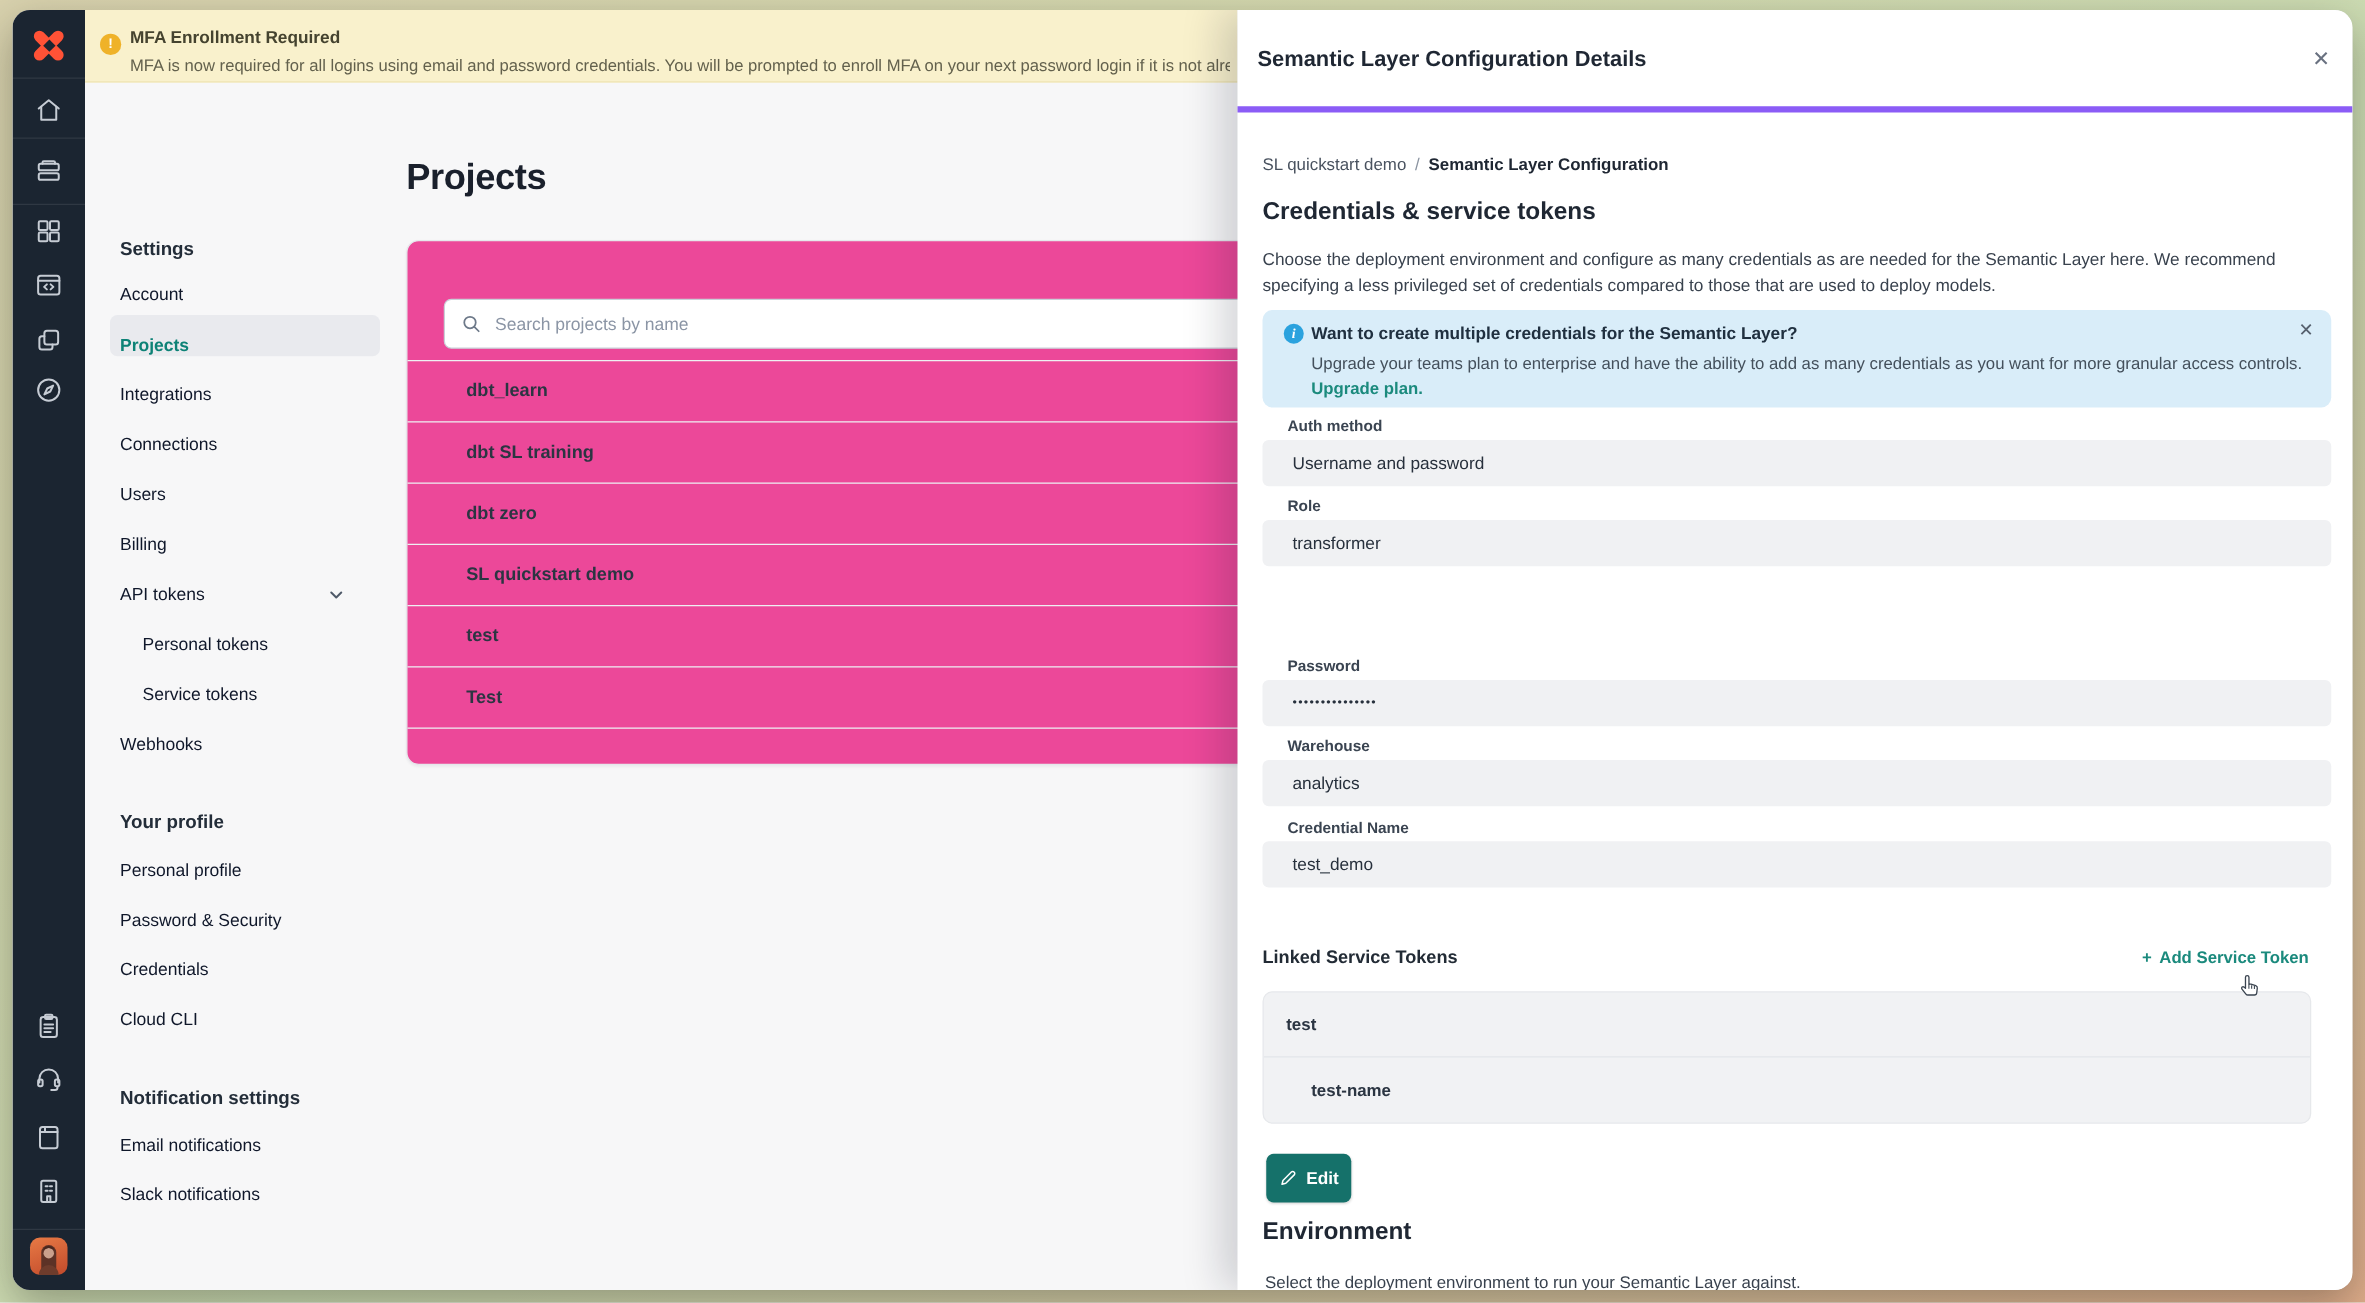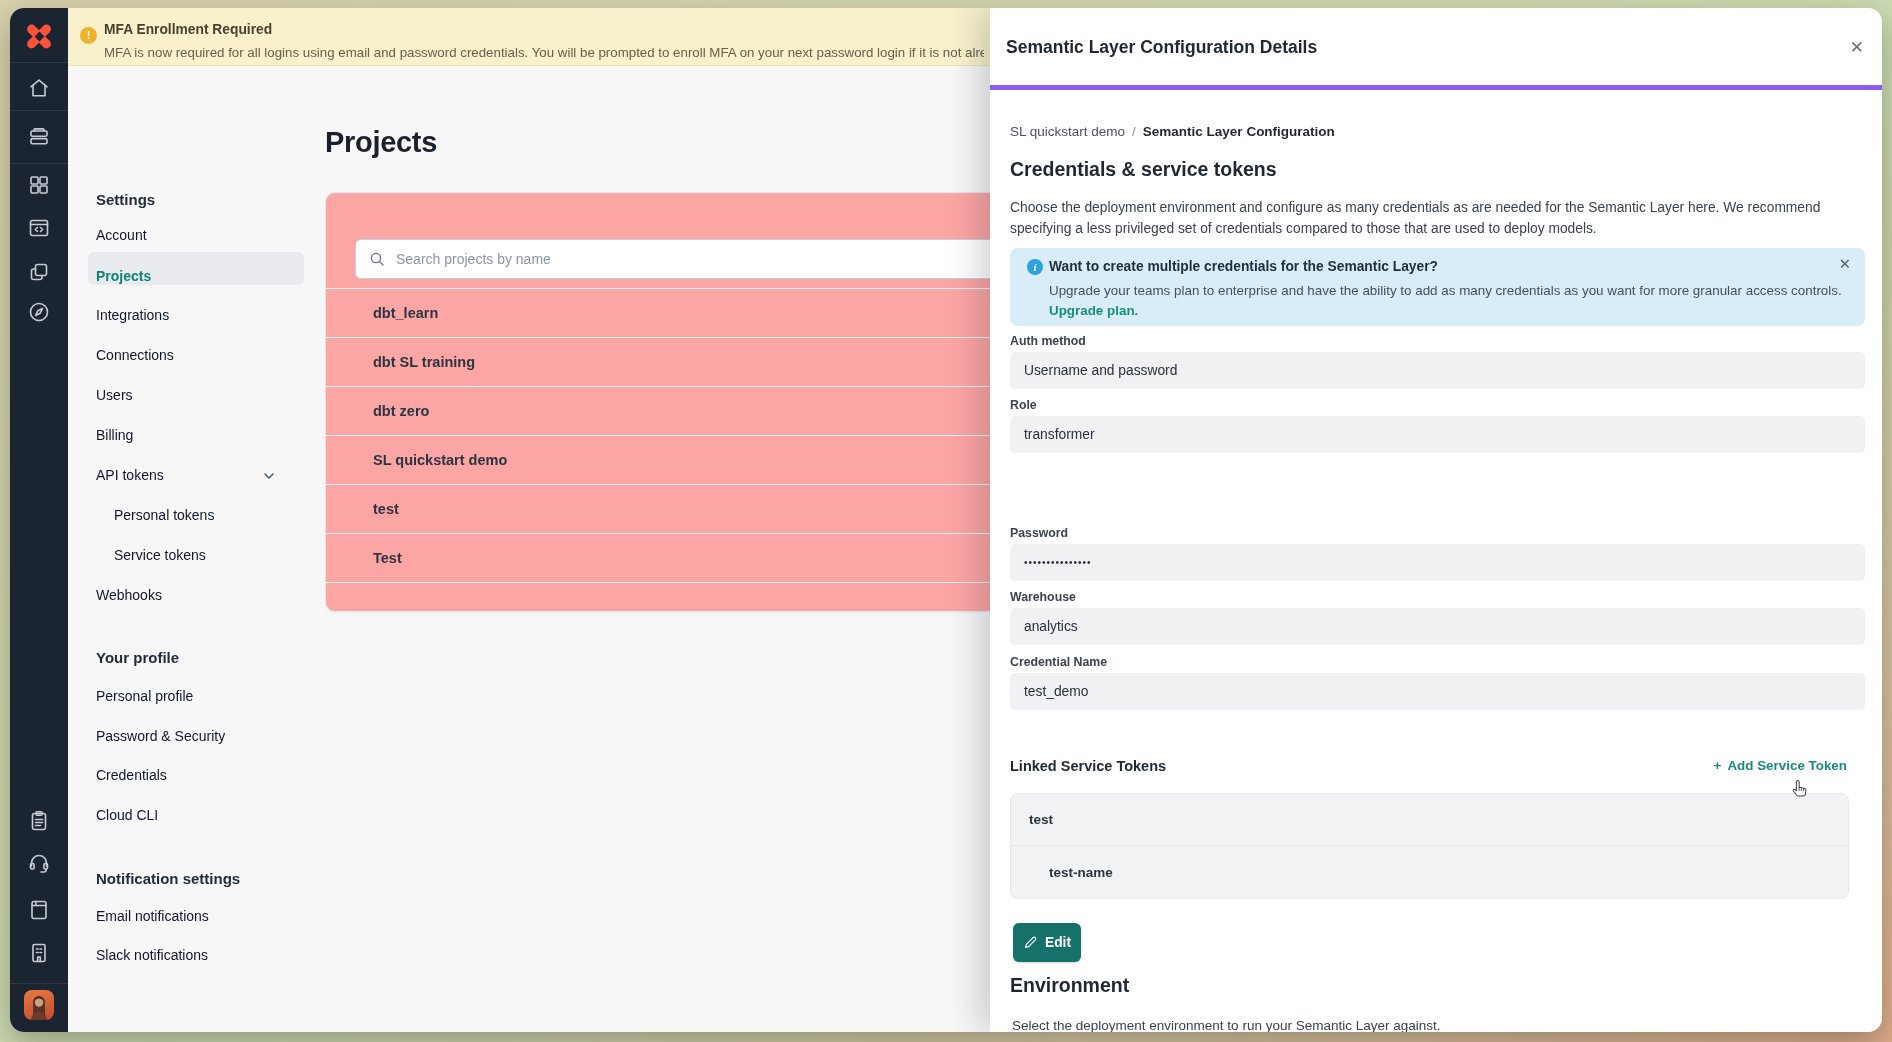--- a/index.html
+++ b/index.html
@@ -44,7 +44,7 @@
   
   .content { position:absolute; left:318px; top:58px; right:0; bottom:0; }
   .h1 { position:absolute; left:-3px; top:60px; font-size:29px; font-weight:bold; color:#1a202c; letter-spacing:-.3px; }
-  .card { position:absolute; left:-3px; top:126px; width:700px; height:420px; background:#fca5a5;
+  .card { position:absolute; left:-3px; top:126px; width:700px; height:420px; background:#ec4899;
     border:1px solid #e5e8ec; border-radius:10px; box-shadow:0 1px 2px rgba(16,24,40,.05); }
   .search { position:absolute; left:29px; top:46px; width:650px; height:40px; border:1.3px solid #c9cfd8;
     border-radius:6px; background:#fff; font-size:14px; color:#333; padding-left:40px; outline:none; }

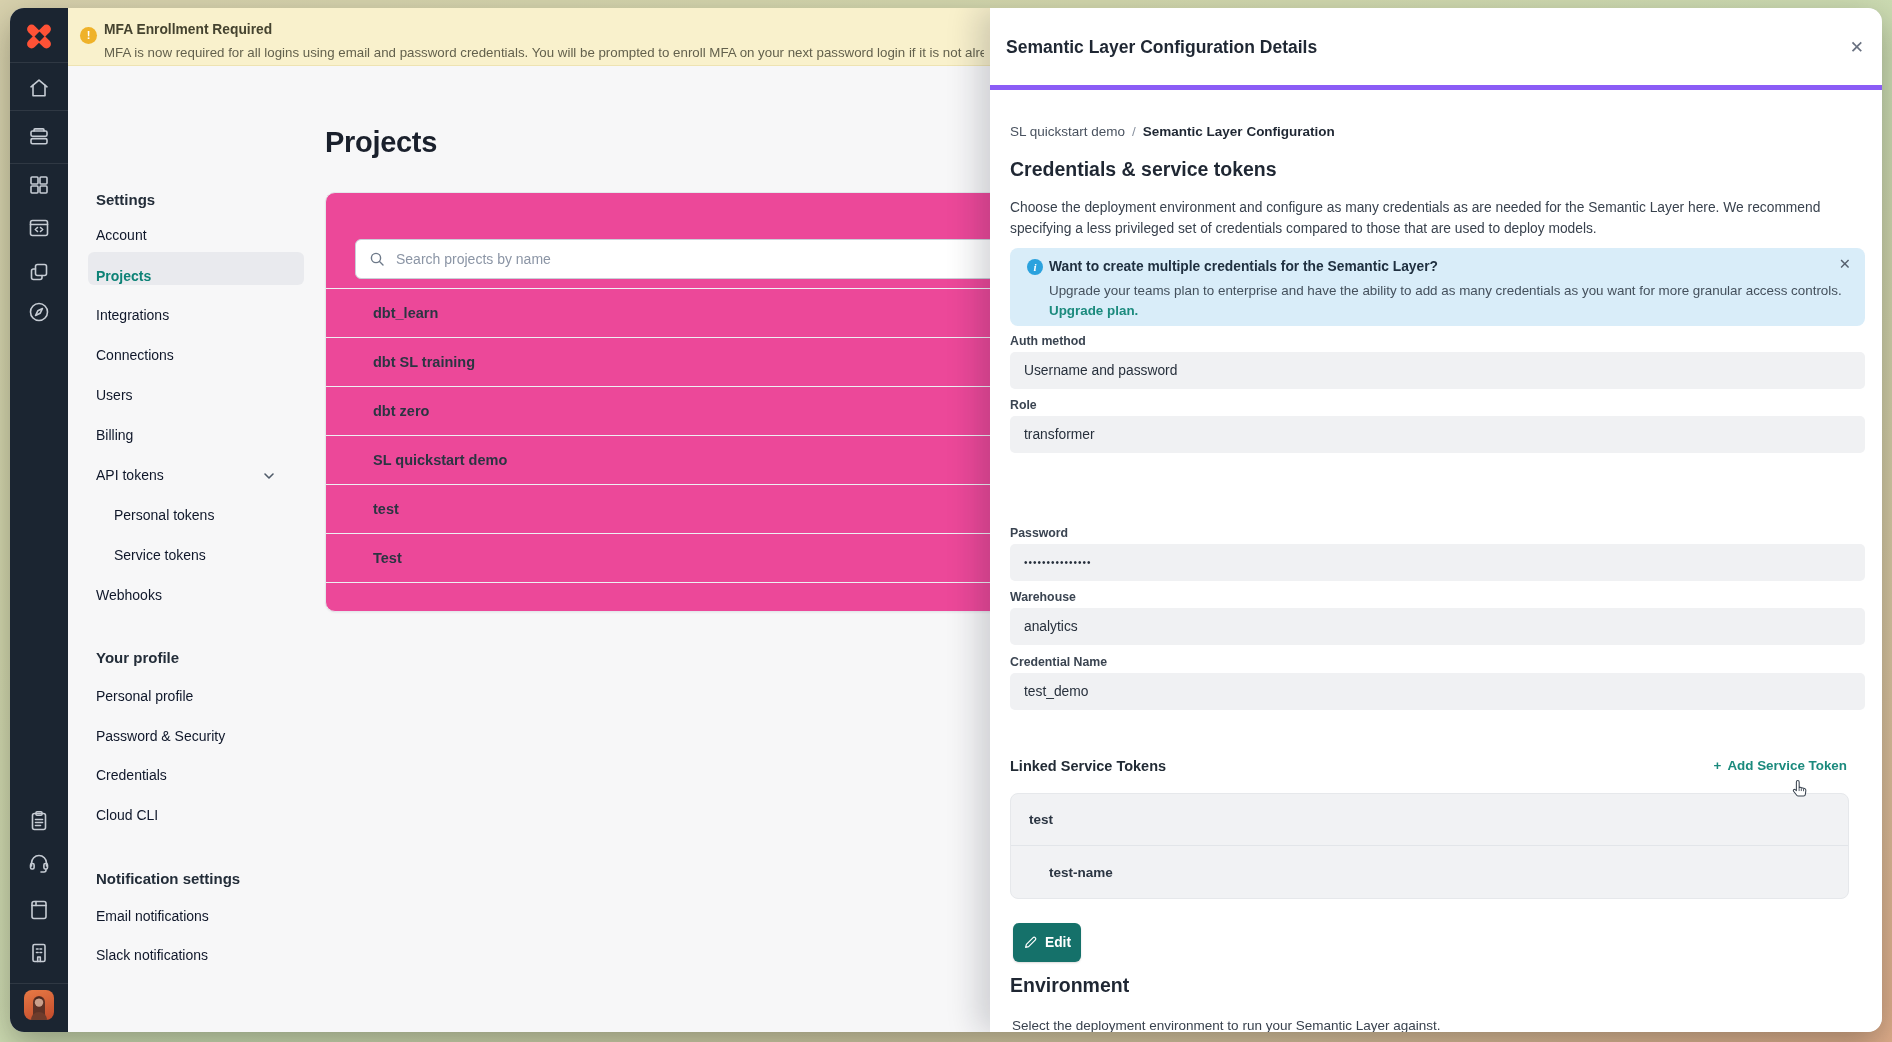--- a/index.html
+++ b/index.html
@@ -74,7 +74,7 @@
   .info-link { position:absolute; left:39px; top:55px; font-size:13.4px; font-weight:bold; color:#1b8a7d; cursor:pointer;text-align:right; }
   .info-close { position:absolute; right:14px; top:8px; font-size:14.5px; color:#56606e; cursor:pointer; }
   .field { position:absolute; left:20px; width:855px; }
-  .f-label { font-size:12.3px; font-weight:bold; color:#3a4451; }
+  .f-label { font-size:12.3px; font-weight:bold; color:#3a4451;margin-left:20px; }
   .f-input { margin-top:4px; height:37px; background:#f0f1f3; border-radius:5px; display:flex; align-items:center;
     padding-left:14px; font-size:13.8px; color:#27303c;text-align:center; }
   .f-input.pw { font-size:10px; letter-spacing:1px; }

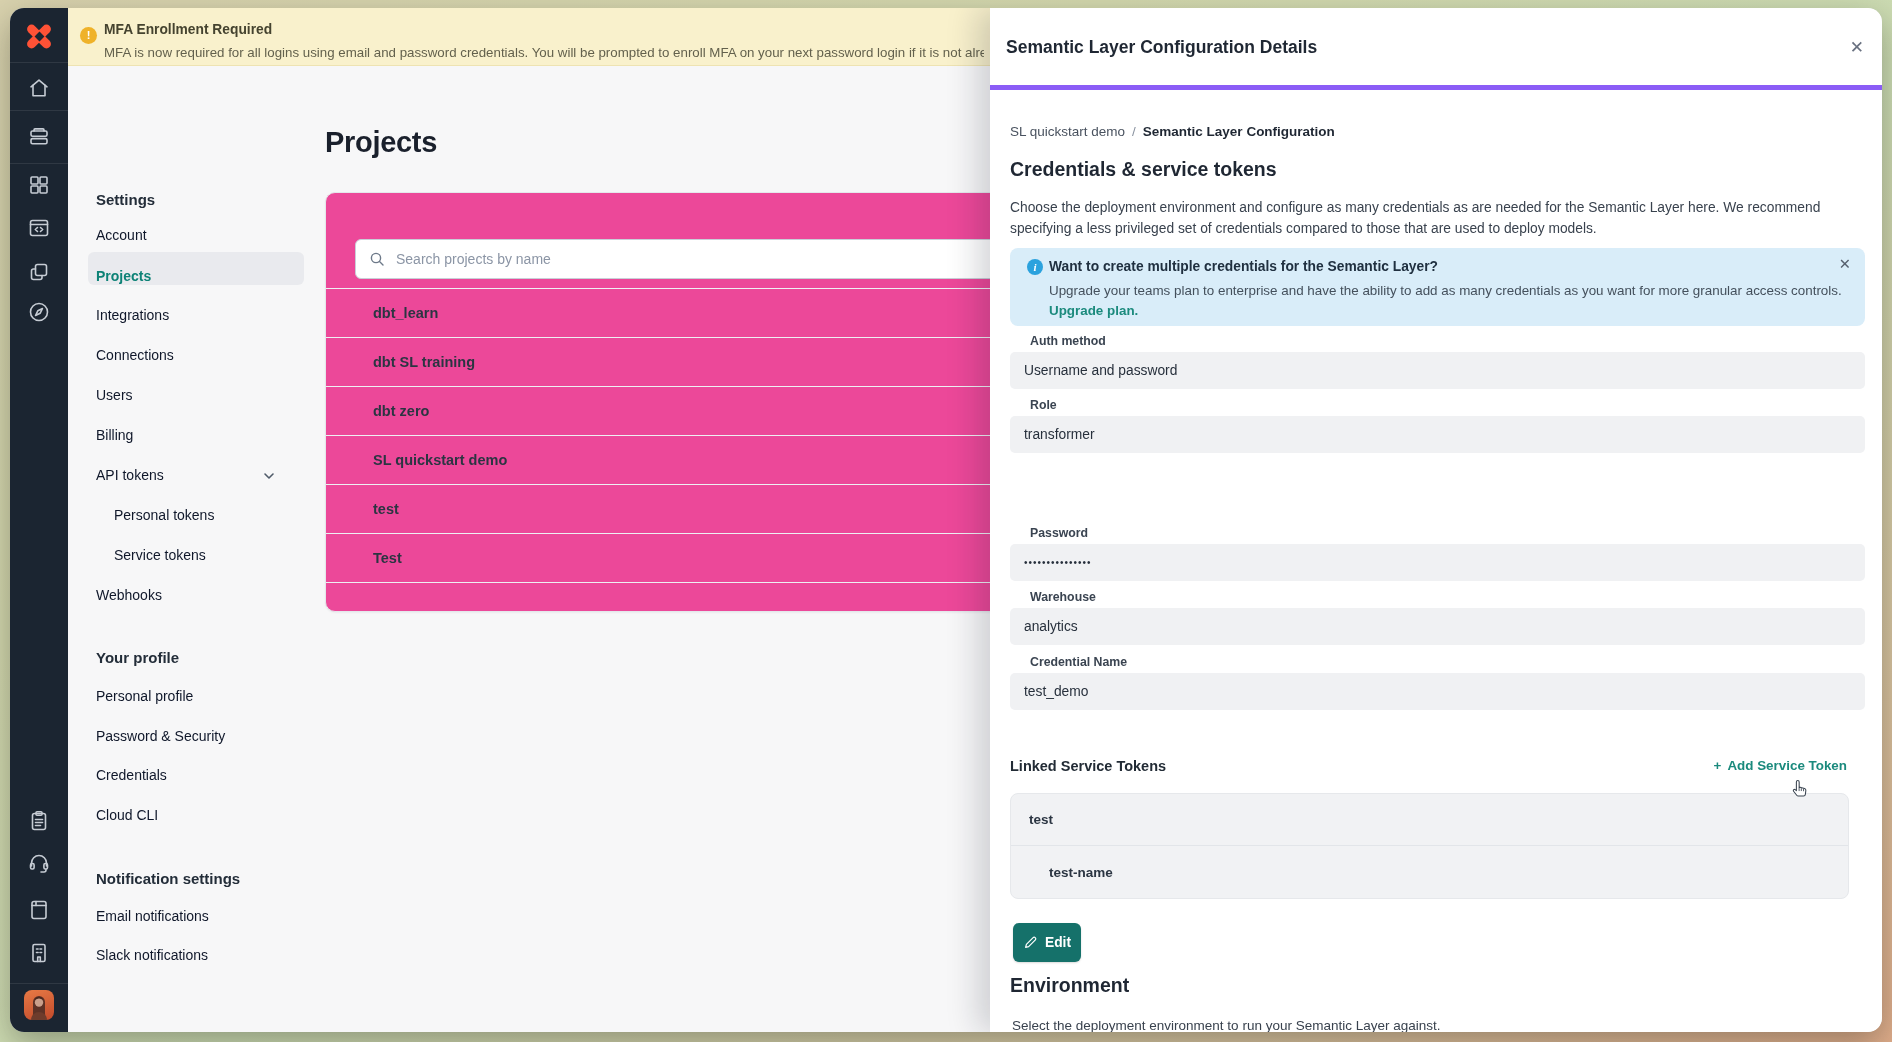--- a/index.html
+++ b/index.html
@@ -76,7 +76,7 @@
   .field { position:absolute; left:20px; width:855px; }
   .f-label { font-size:12.3px; font-weight:bold; color:#3a4451;margin-left:20px; }
   .f-input { margin-top:4px; height:37px; background:#f0f1f3; border-radius:5px; display:flex; align-items:center;
-    padding-left:14px; font-size:13.8px; color:#27303c;text-align:center; }
+    padding-left:24px; font-size:13.8px; color:#27303c;text-align:center; }
   .f-input.pw { font-size:10px; letter-spacing:1px; }
   .lt-title { position:absolute; left:20px; top:750px; font-size:14.5px; font-weight:bold; color:#222b35; }
   .add-link { position:absolute; right:35px; top:750px; font-size:13.4px; font-weight:bold; color:#1b8a7d;

